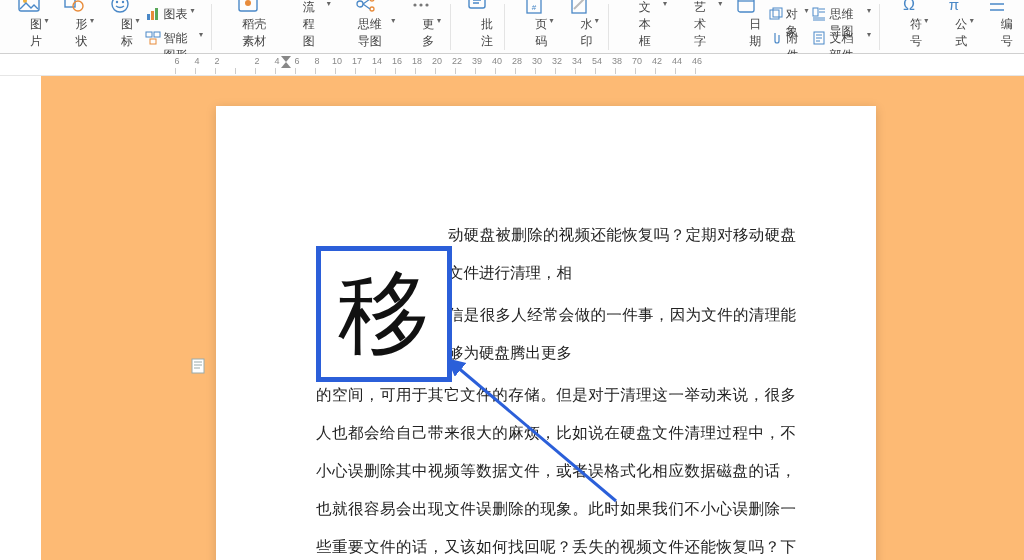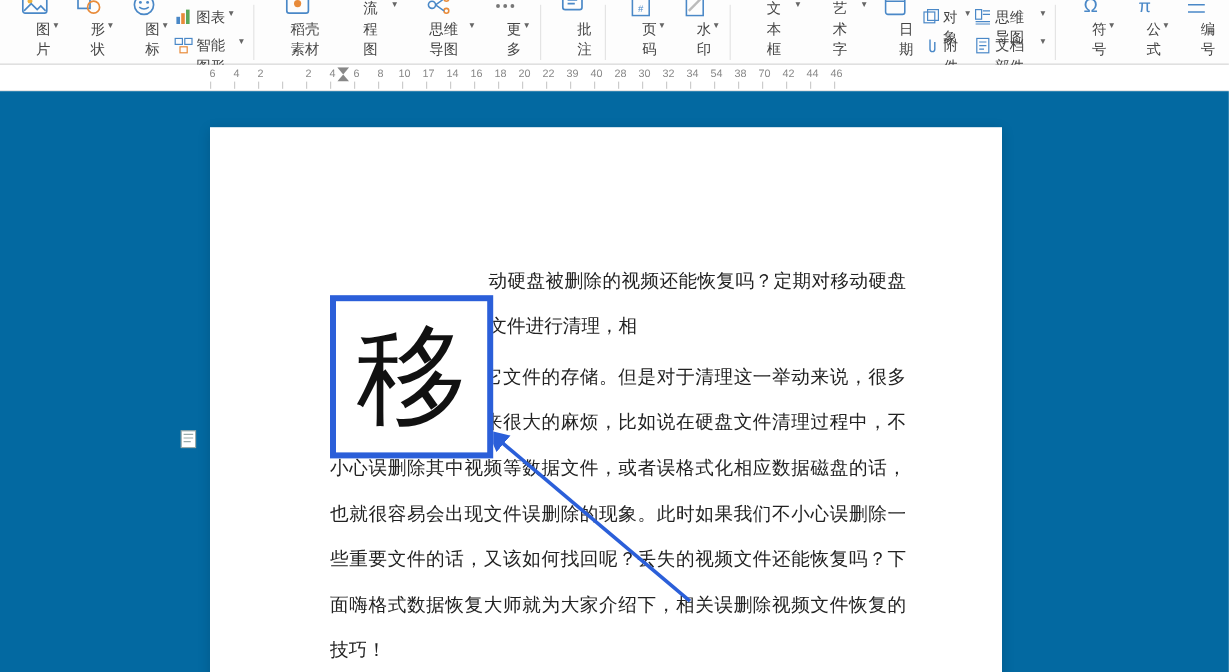--- a/index.html
+++ b/index.html
@@ -72,7 +72,7 @@
     width:10px; height:10px;
   }
   .workspace {
-    background:#0369a1; height:484px; position:relative; overflow:hidden;
+    background:#fdba74; height:484px; position:relative; overflow:hidden;margin-left:41px;
   }
   .page {
     position:absolute; left:175px; top:30px;

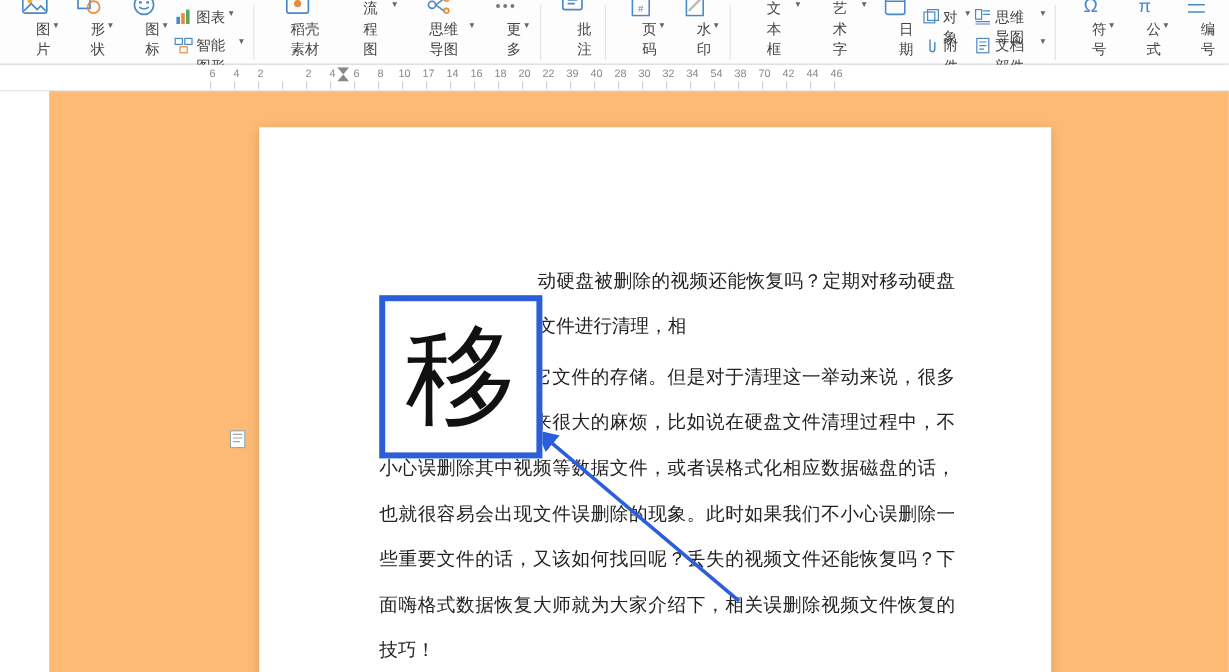--- a/index.html
+++ b/index.html
@@ -497,6 +497,7 @@
   <div class="page">
     <div class="body-text">
       <p class="p1">动硬盘被删除的视频还能恢复吗？定期对移动硬盘文件进行清理，相</p>
+      <p class="p1b">信是很多人经常会做的一件事，因为文件的清理能够为硬盘腾出更多</p>
       <p class="pfull">的空间，可用于其它文件的存储。但是对于清理这一举动来说，很多人也都会给自己带来很大的麻烦，比如说在硬盘文件清理过程中，不小心误删除其中视频等数据文件，或者误格式化相应数据磁盘的话，也就很容易会出现文件误删除的现象。此时如果我们不小心误删除一些重要文件的话，又该如何找回呢？丢失的视频文件还能恢复吗？下面嗨格式数据恢复大师就为大家介绍下，相关误删除视频文件恢复的技巧！</p>
 
     </div>

